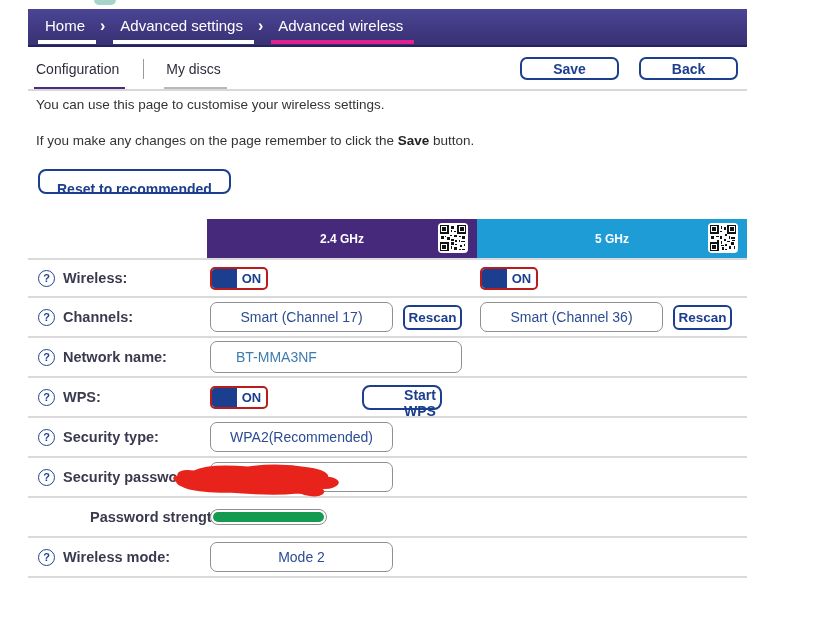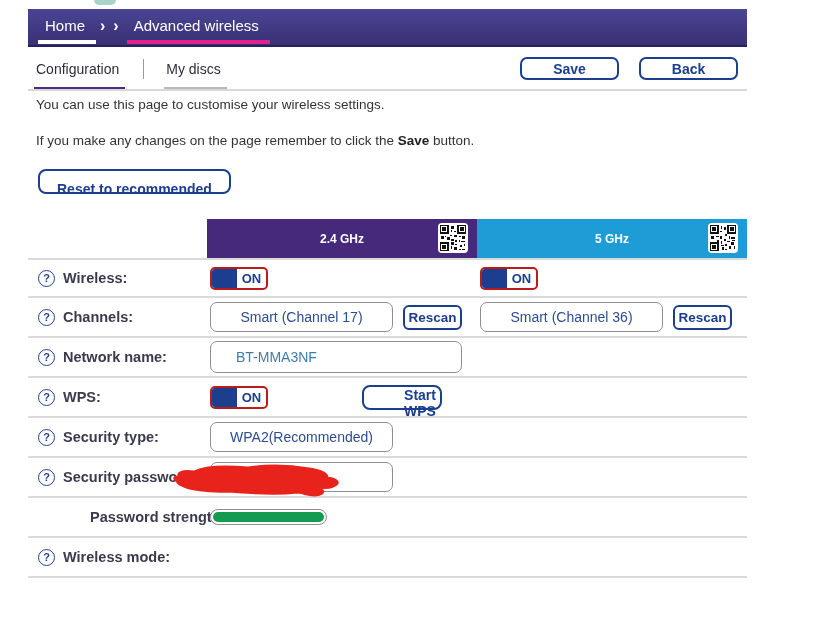--- a/index.html
+++ b/index.html
@@ -100,6 +100,10 @@
     <span class="underline"></span>
   </div>
   <span class="nav-chevron">›</span>
+  <div class="nav-item visited">
+    <span>Advanced settings</span>
+    <span class="underline"></span>
+  </div>
   <span class="nav-chevron">›</span>
   <div class="nav-item current">
     <span>Advanced wireless</span>

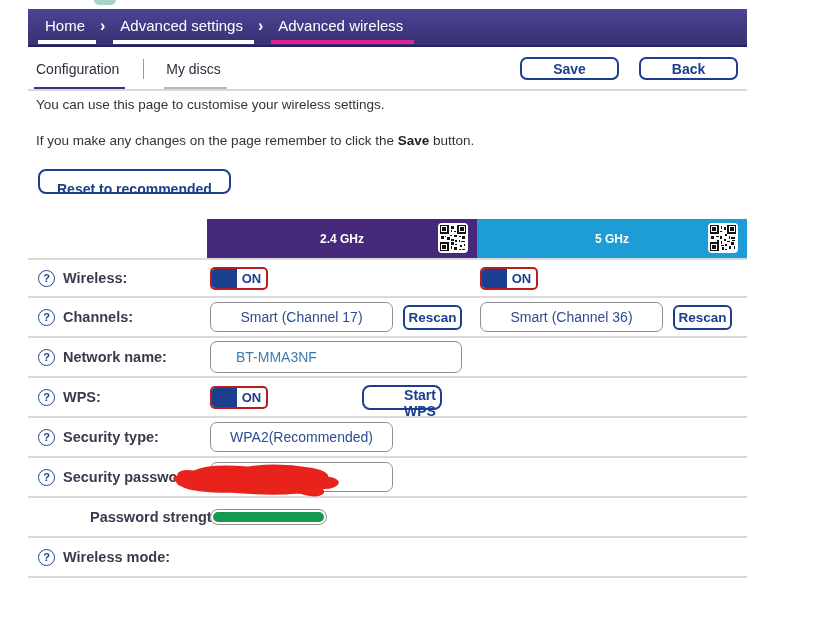--- a/index.html
+++ b/index.html
@@ -263,6 +263,9 @@
       <span class="help">?</span>
       <span class="row-label">Wireless mode:</span>
     </div>
+    <div class="cell" style="grid-column:2 / span 2;">
+      <span class="selectbox">Mode 2</span>
+    </div>
   </div>
 
 </div>

